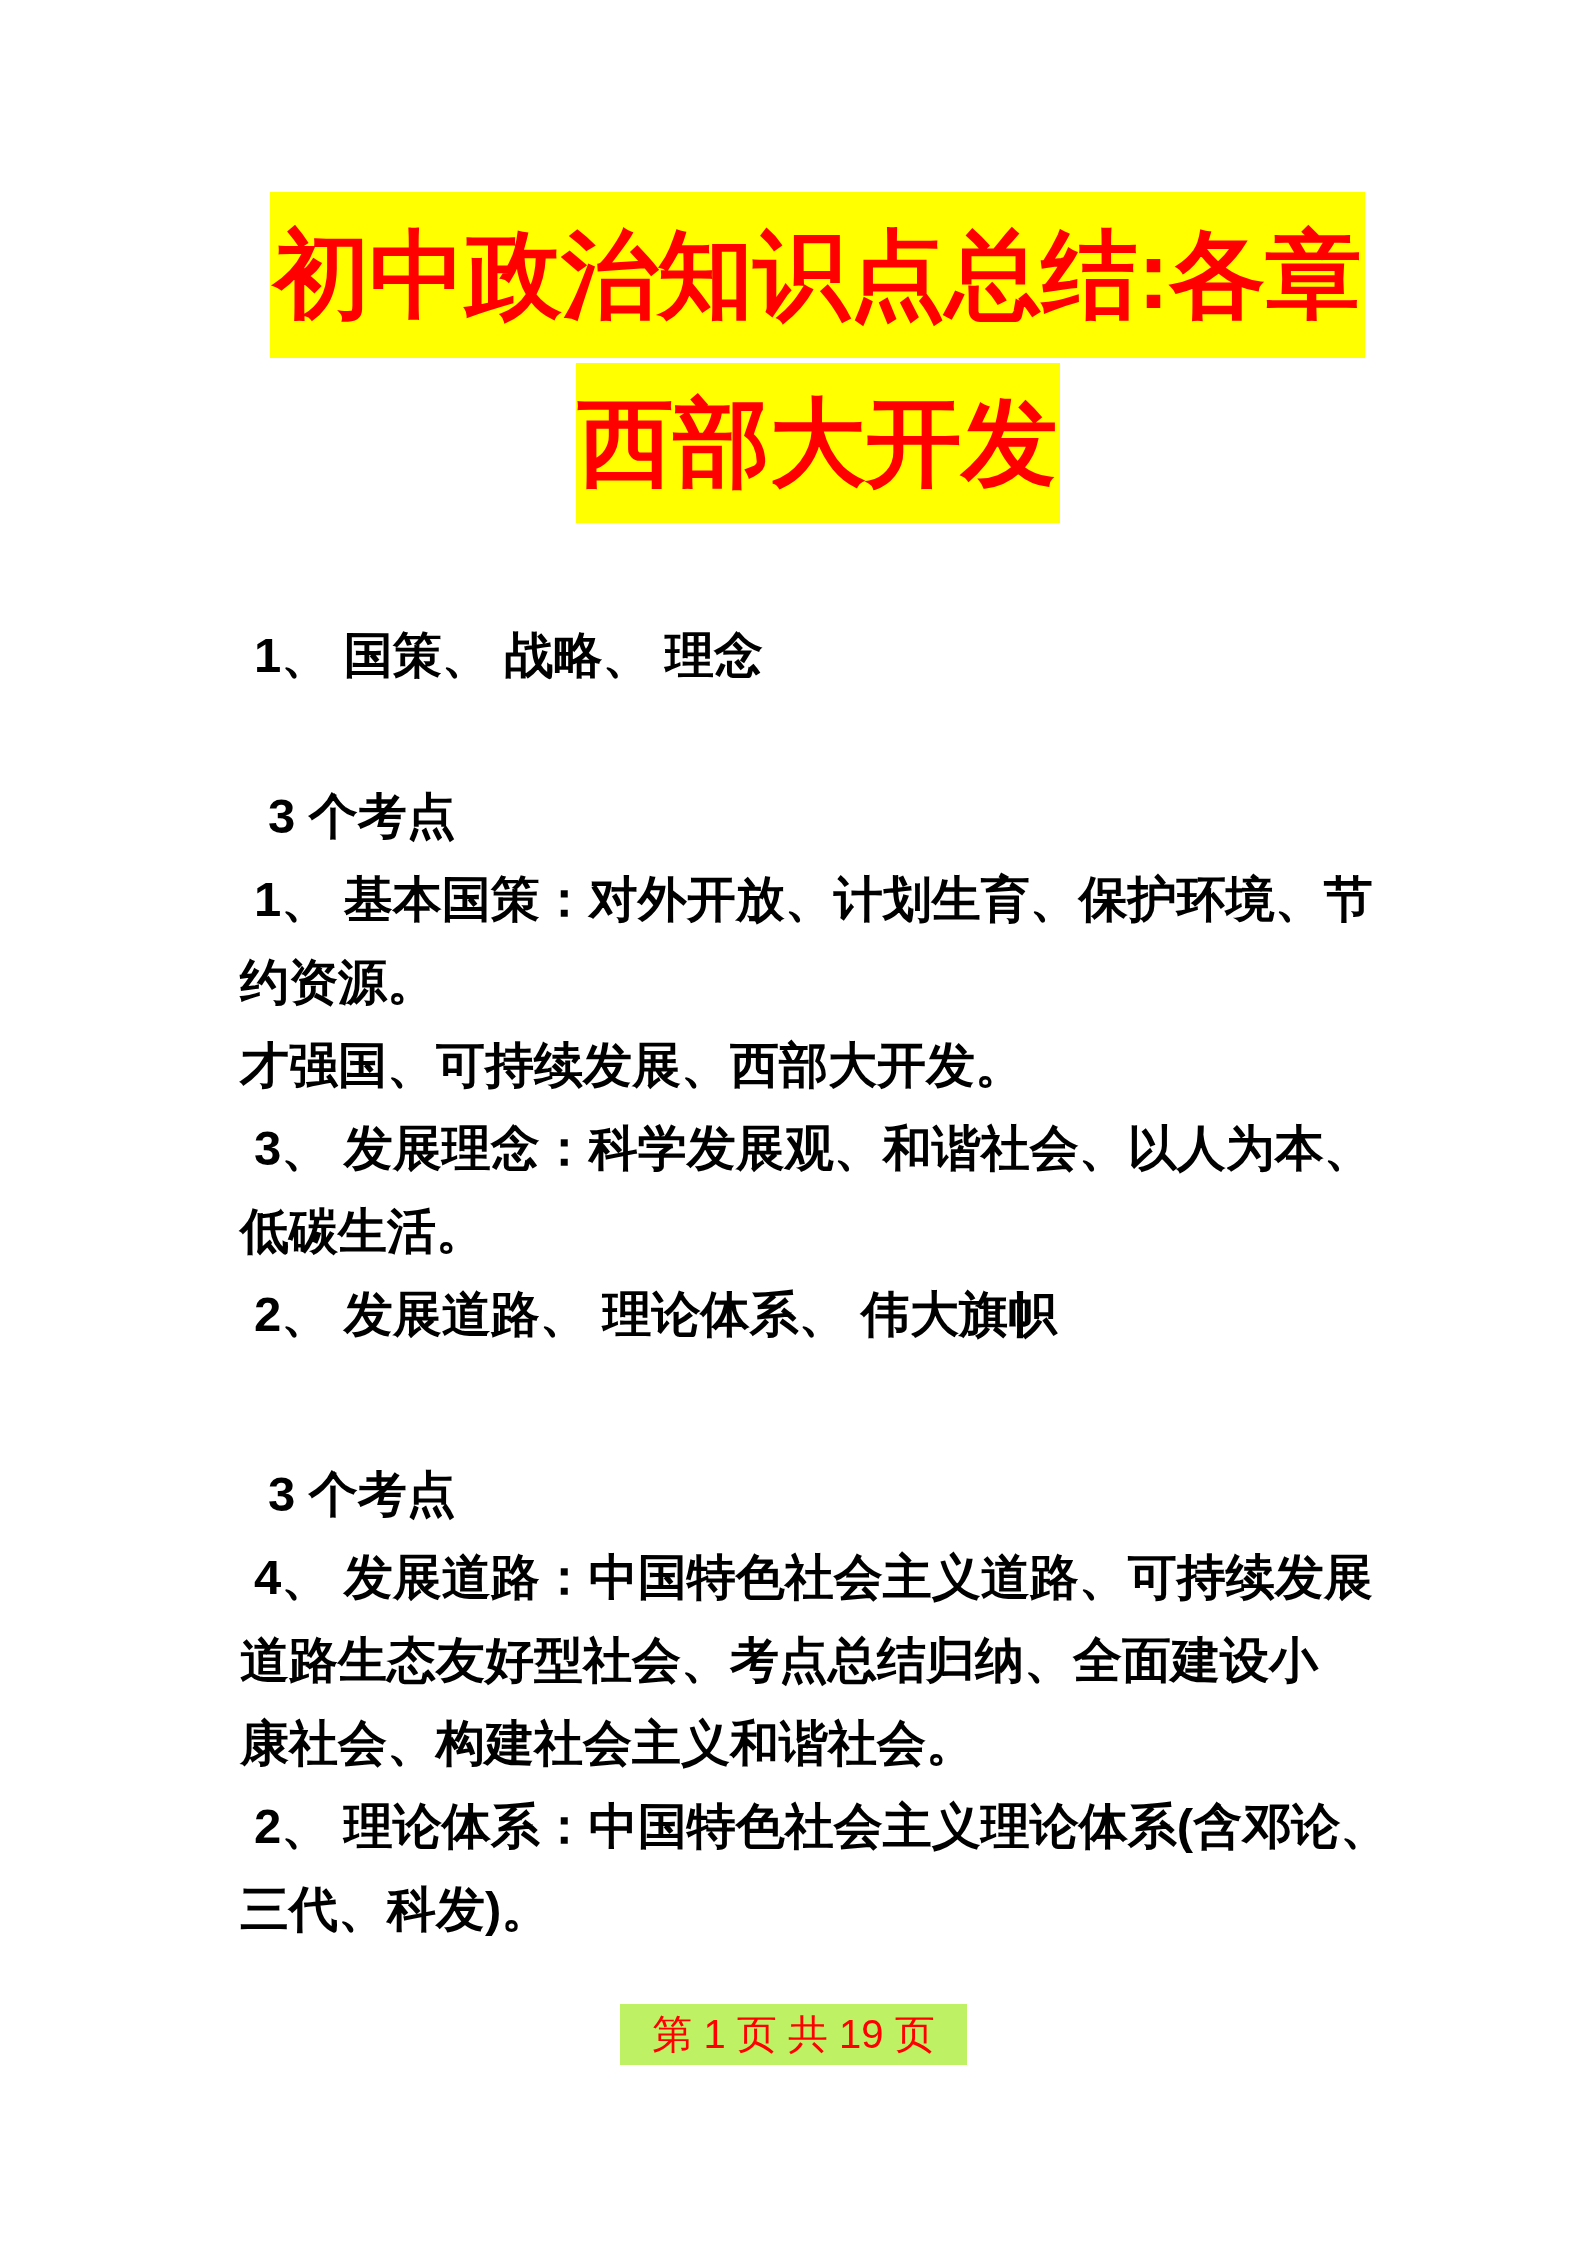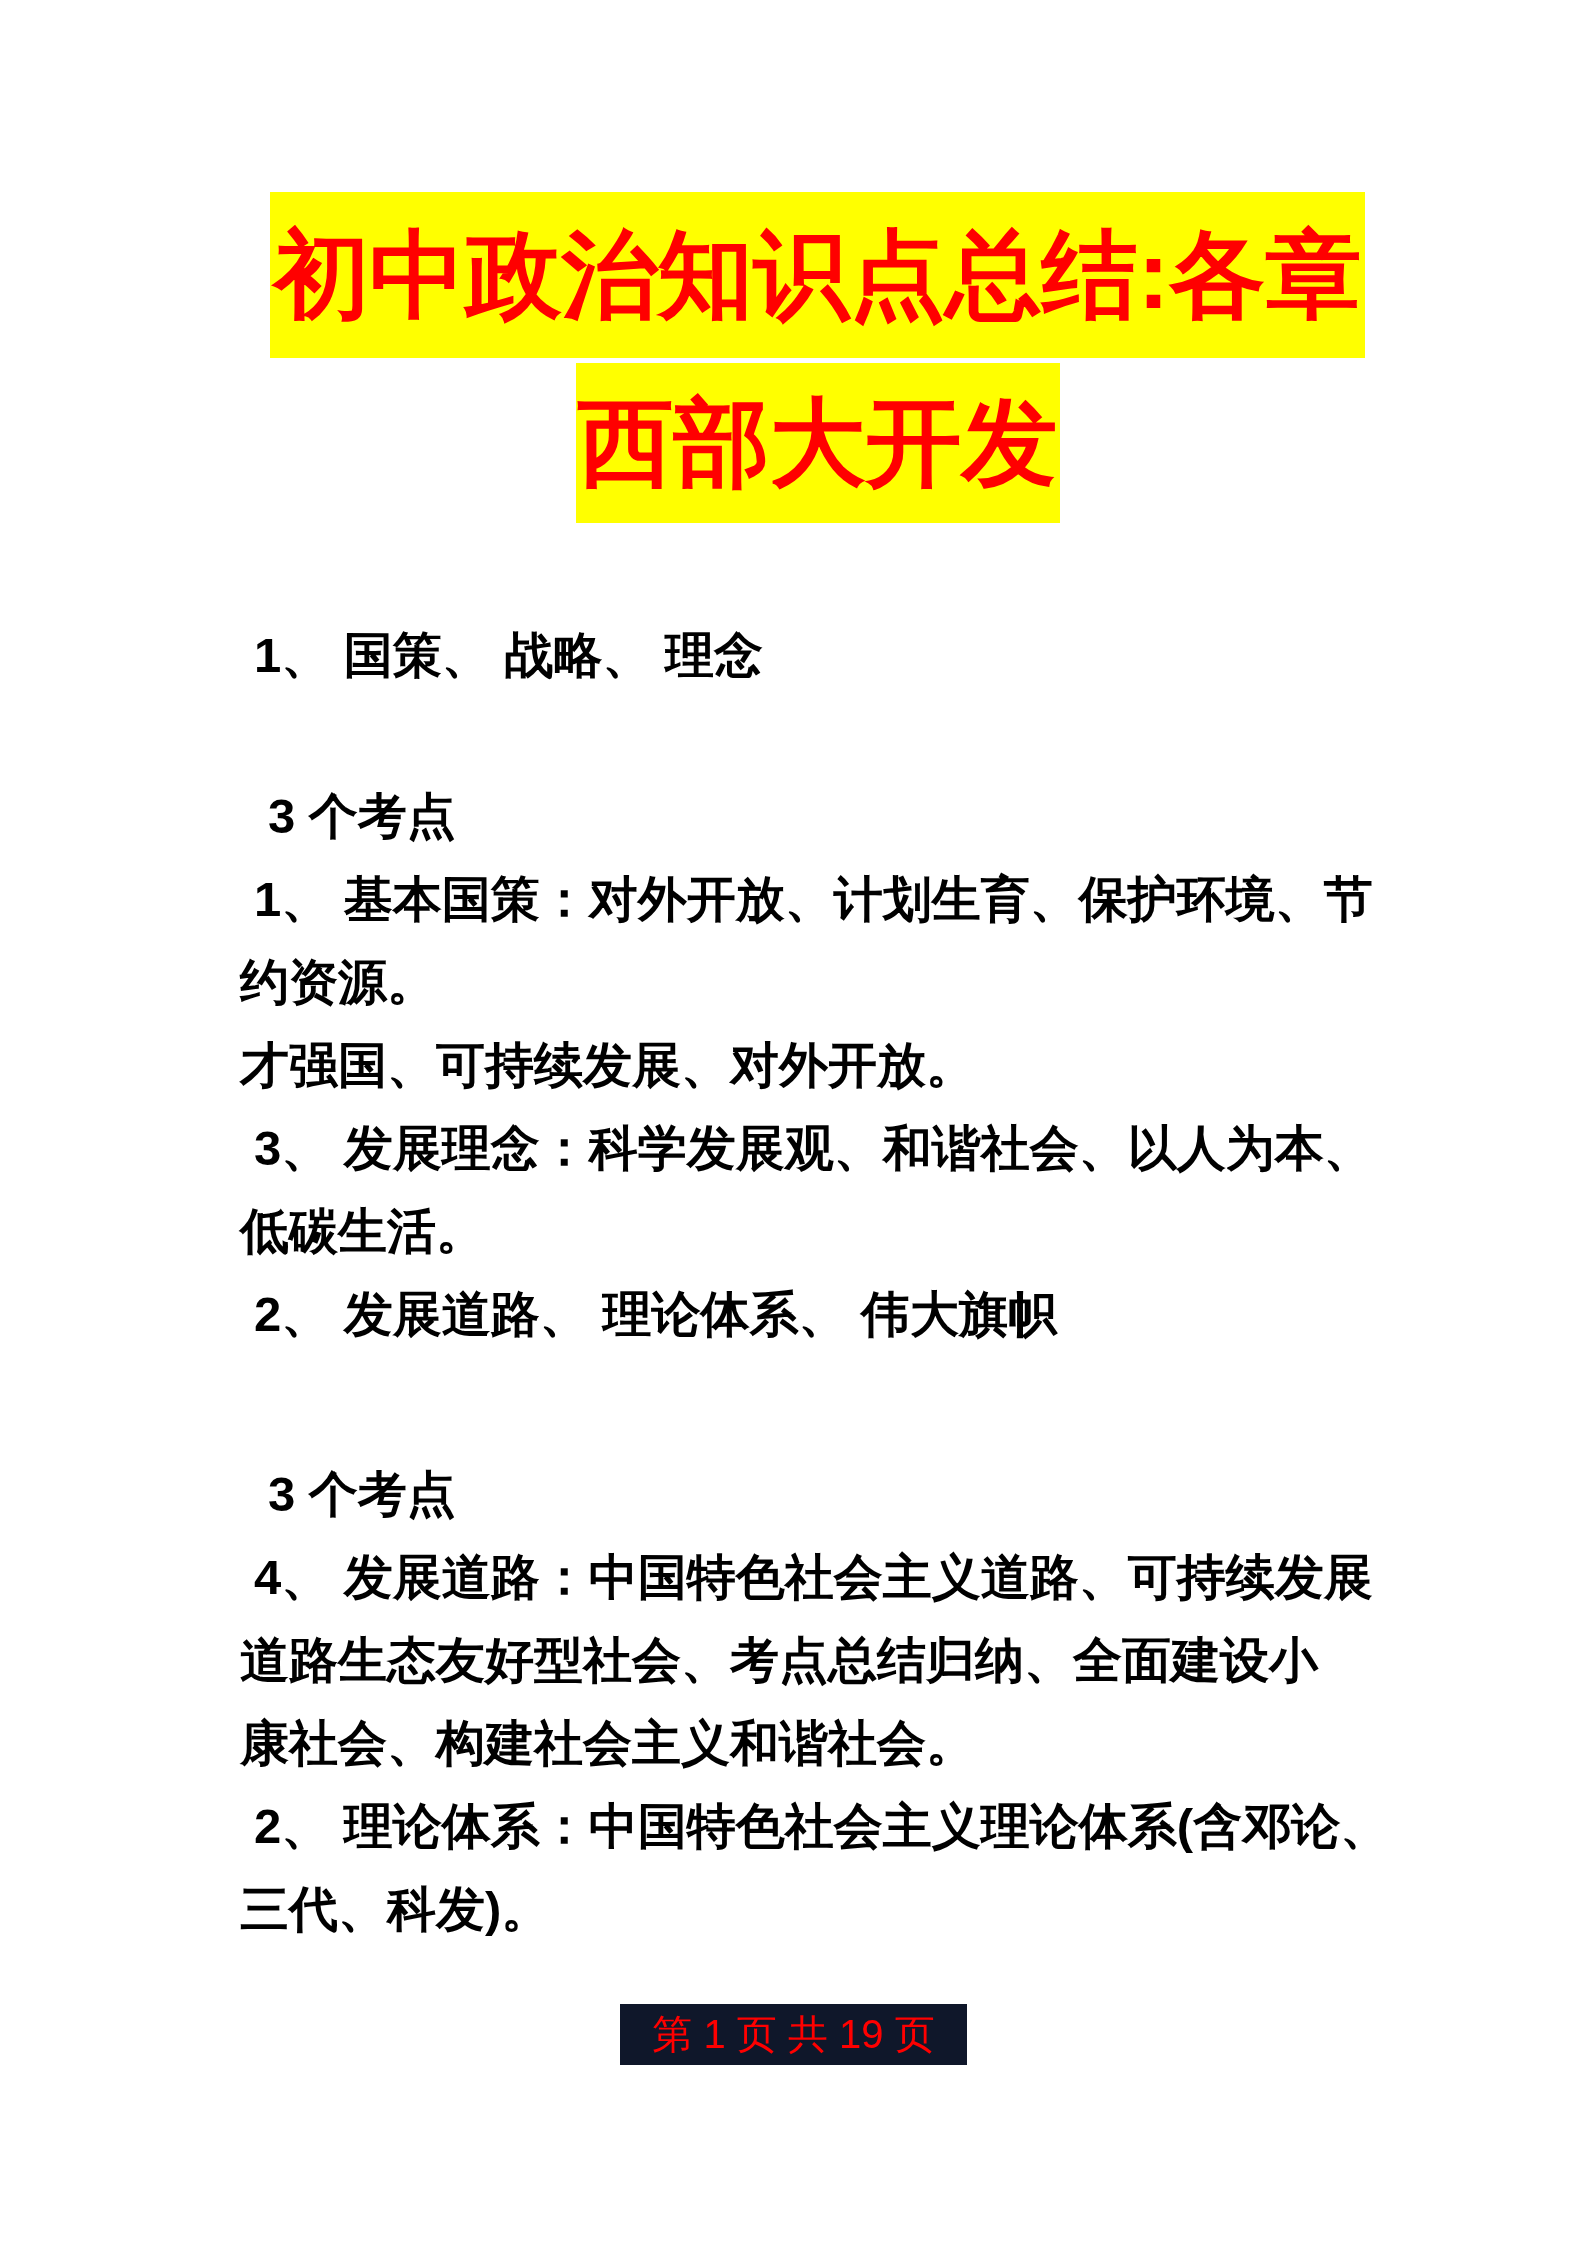--- a/index.html
+++ b/index.html
@@ -88,7 +88,7 @@
     <div class="line sub">3 个考点</div>
     <div class="line n">1、 基本国策：对外开放、计划生育、保护环境、节</div>
     <div class="line">约资源。</div>
-    <div class="line">才强国、可持续发展、对外开放。</div>
+    <div class="line">才强国、可持续发展、西部大开发。</div>
     <div class="line n">3、 发展理念：科学发展观、和谐社会、以人为本、</div>
     <div class="line">低碳生活。</div>
 

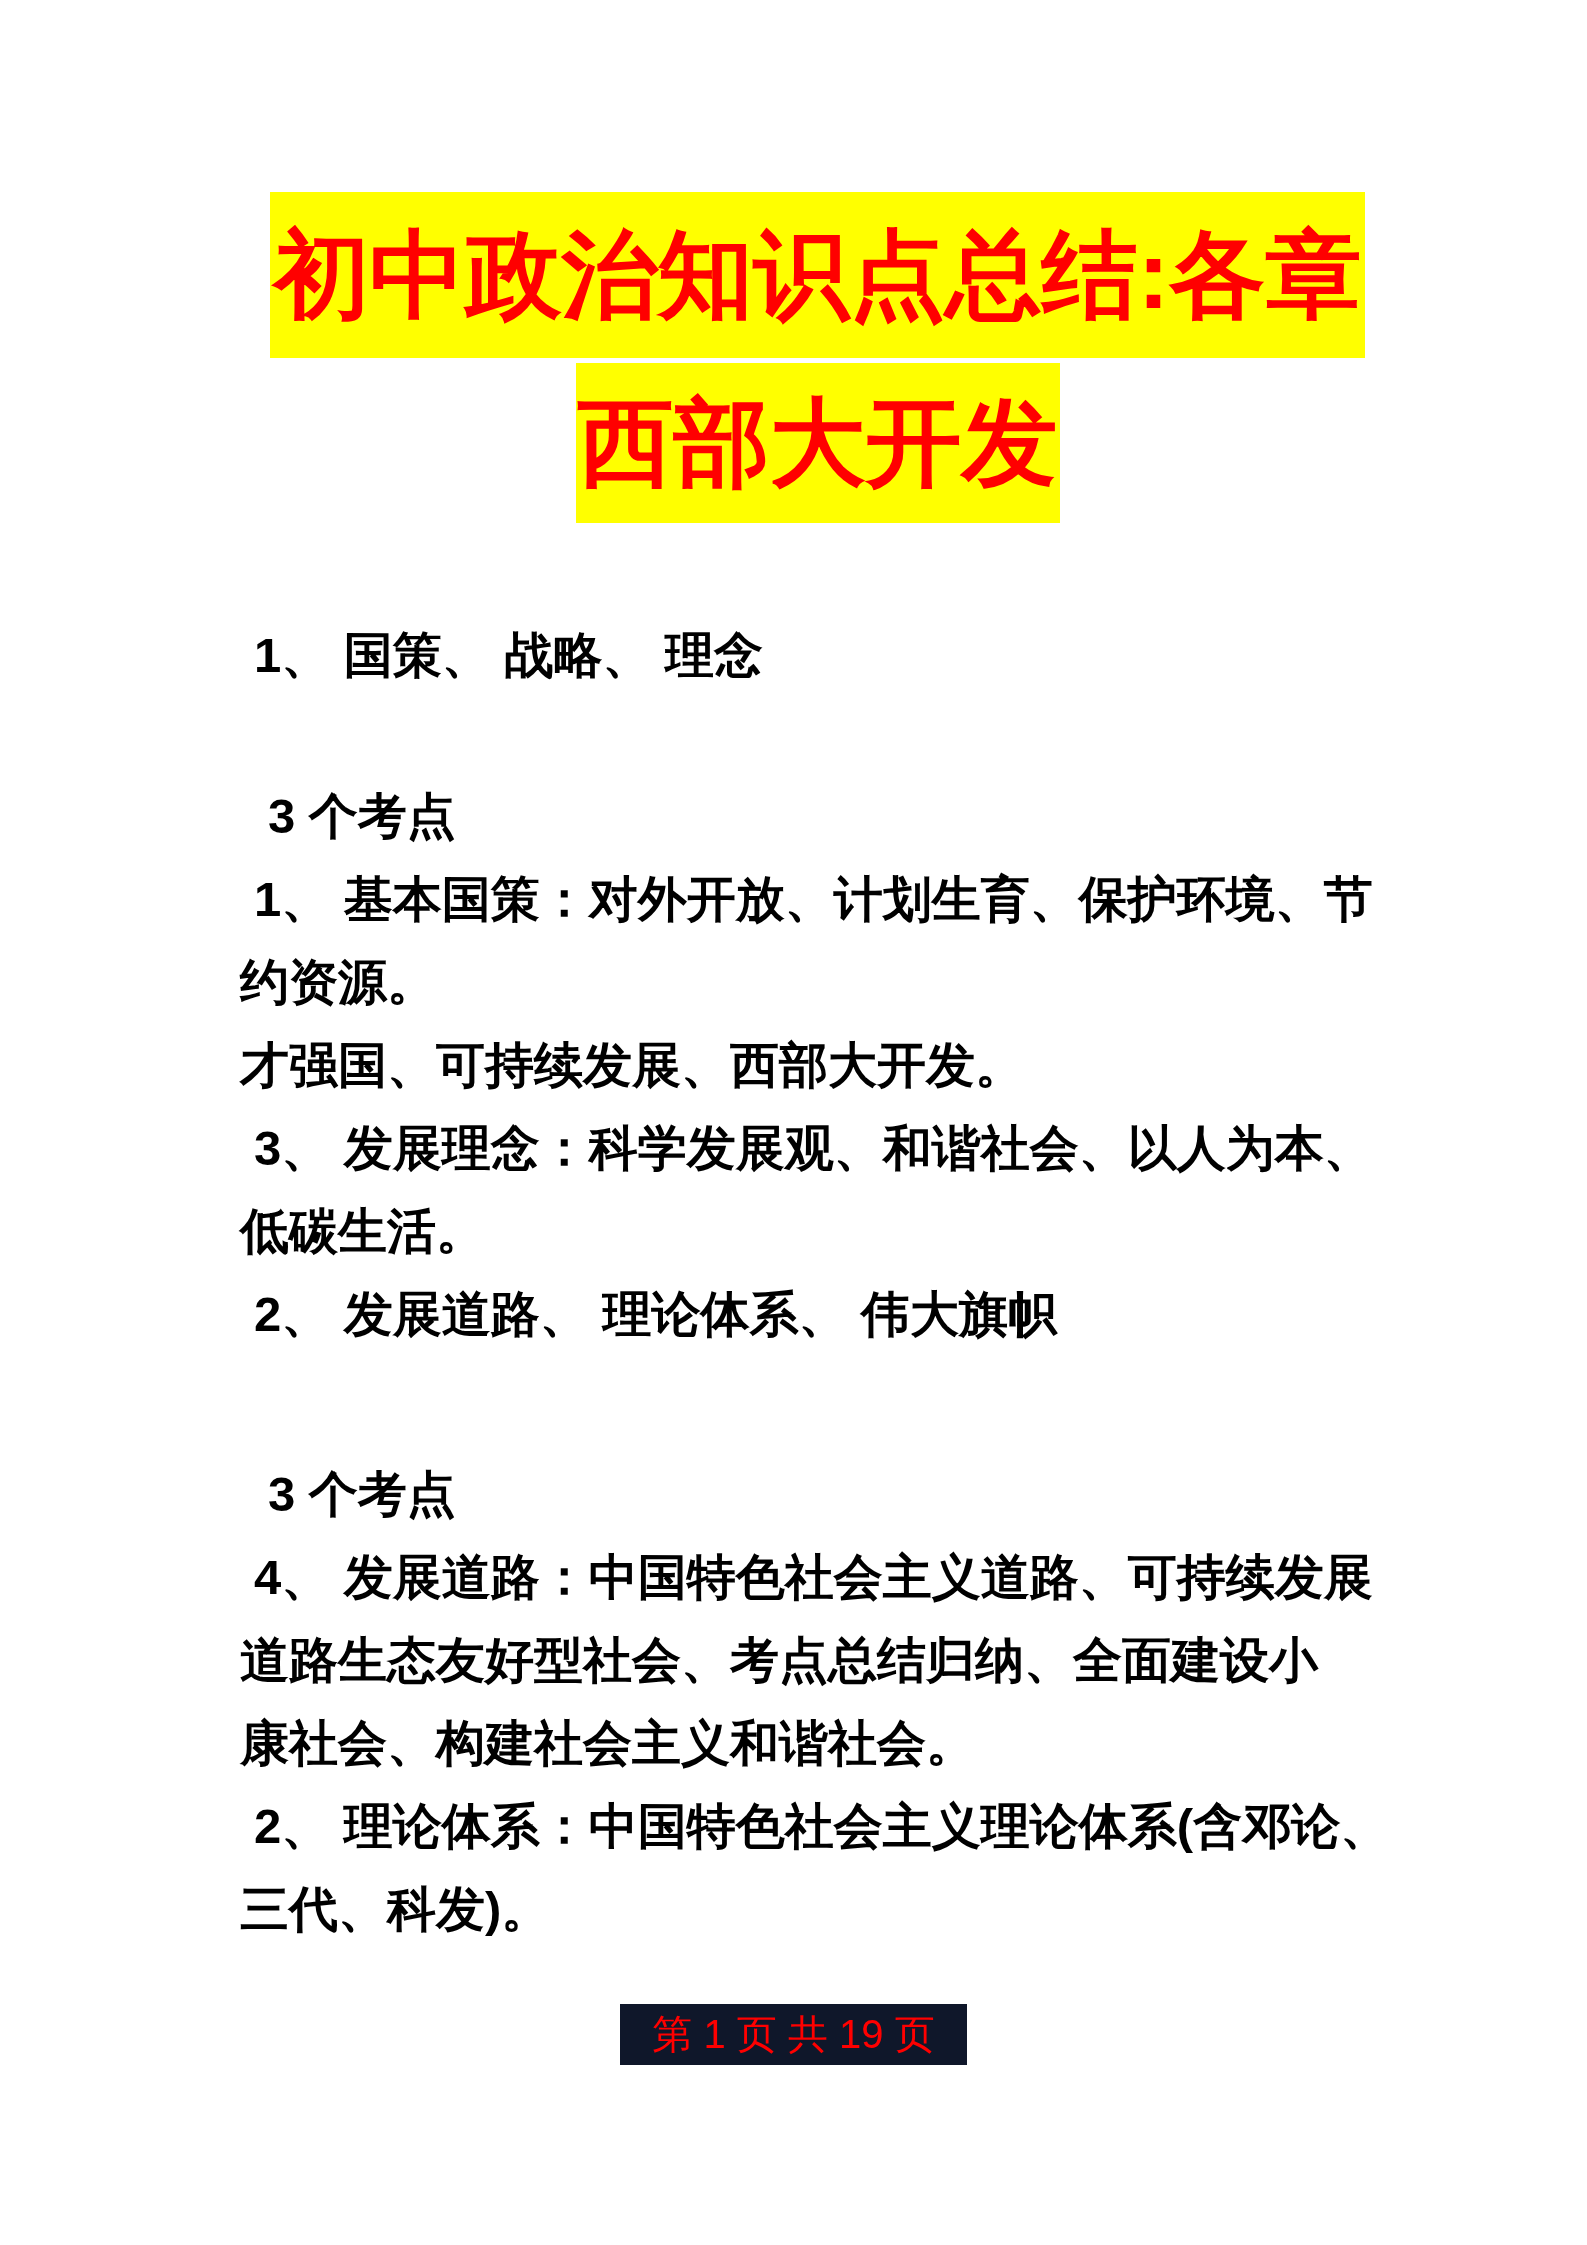--- a/index.html
+++ b/index.html
@@ -58,7 +58,7 @@
   }
   .footer .hl {
     display: inline-block;
-    background: #0f172a;
+    background: #bef264;
     color: #FF0000;
     font-weight: 400;
     font-size: 40px;

